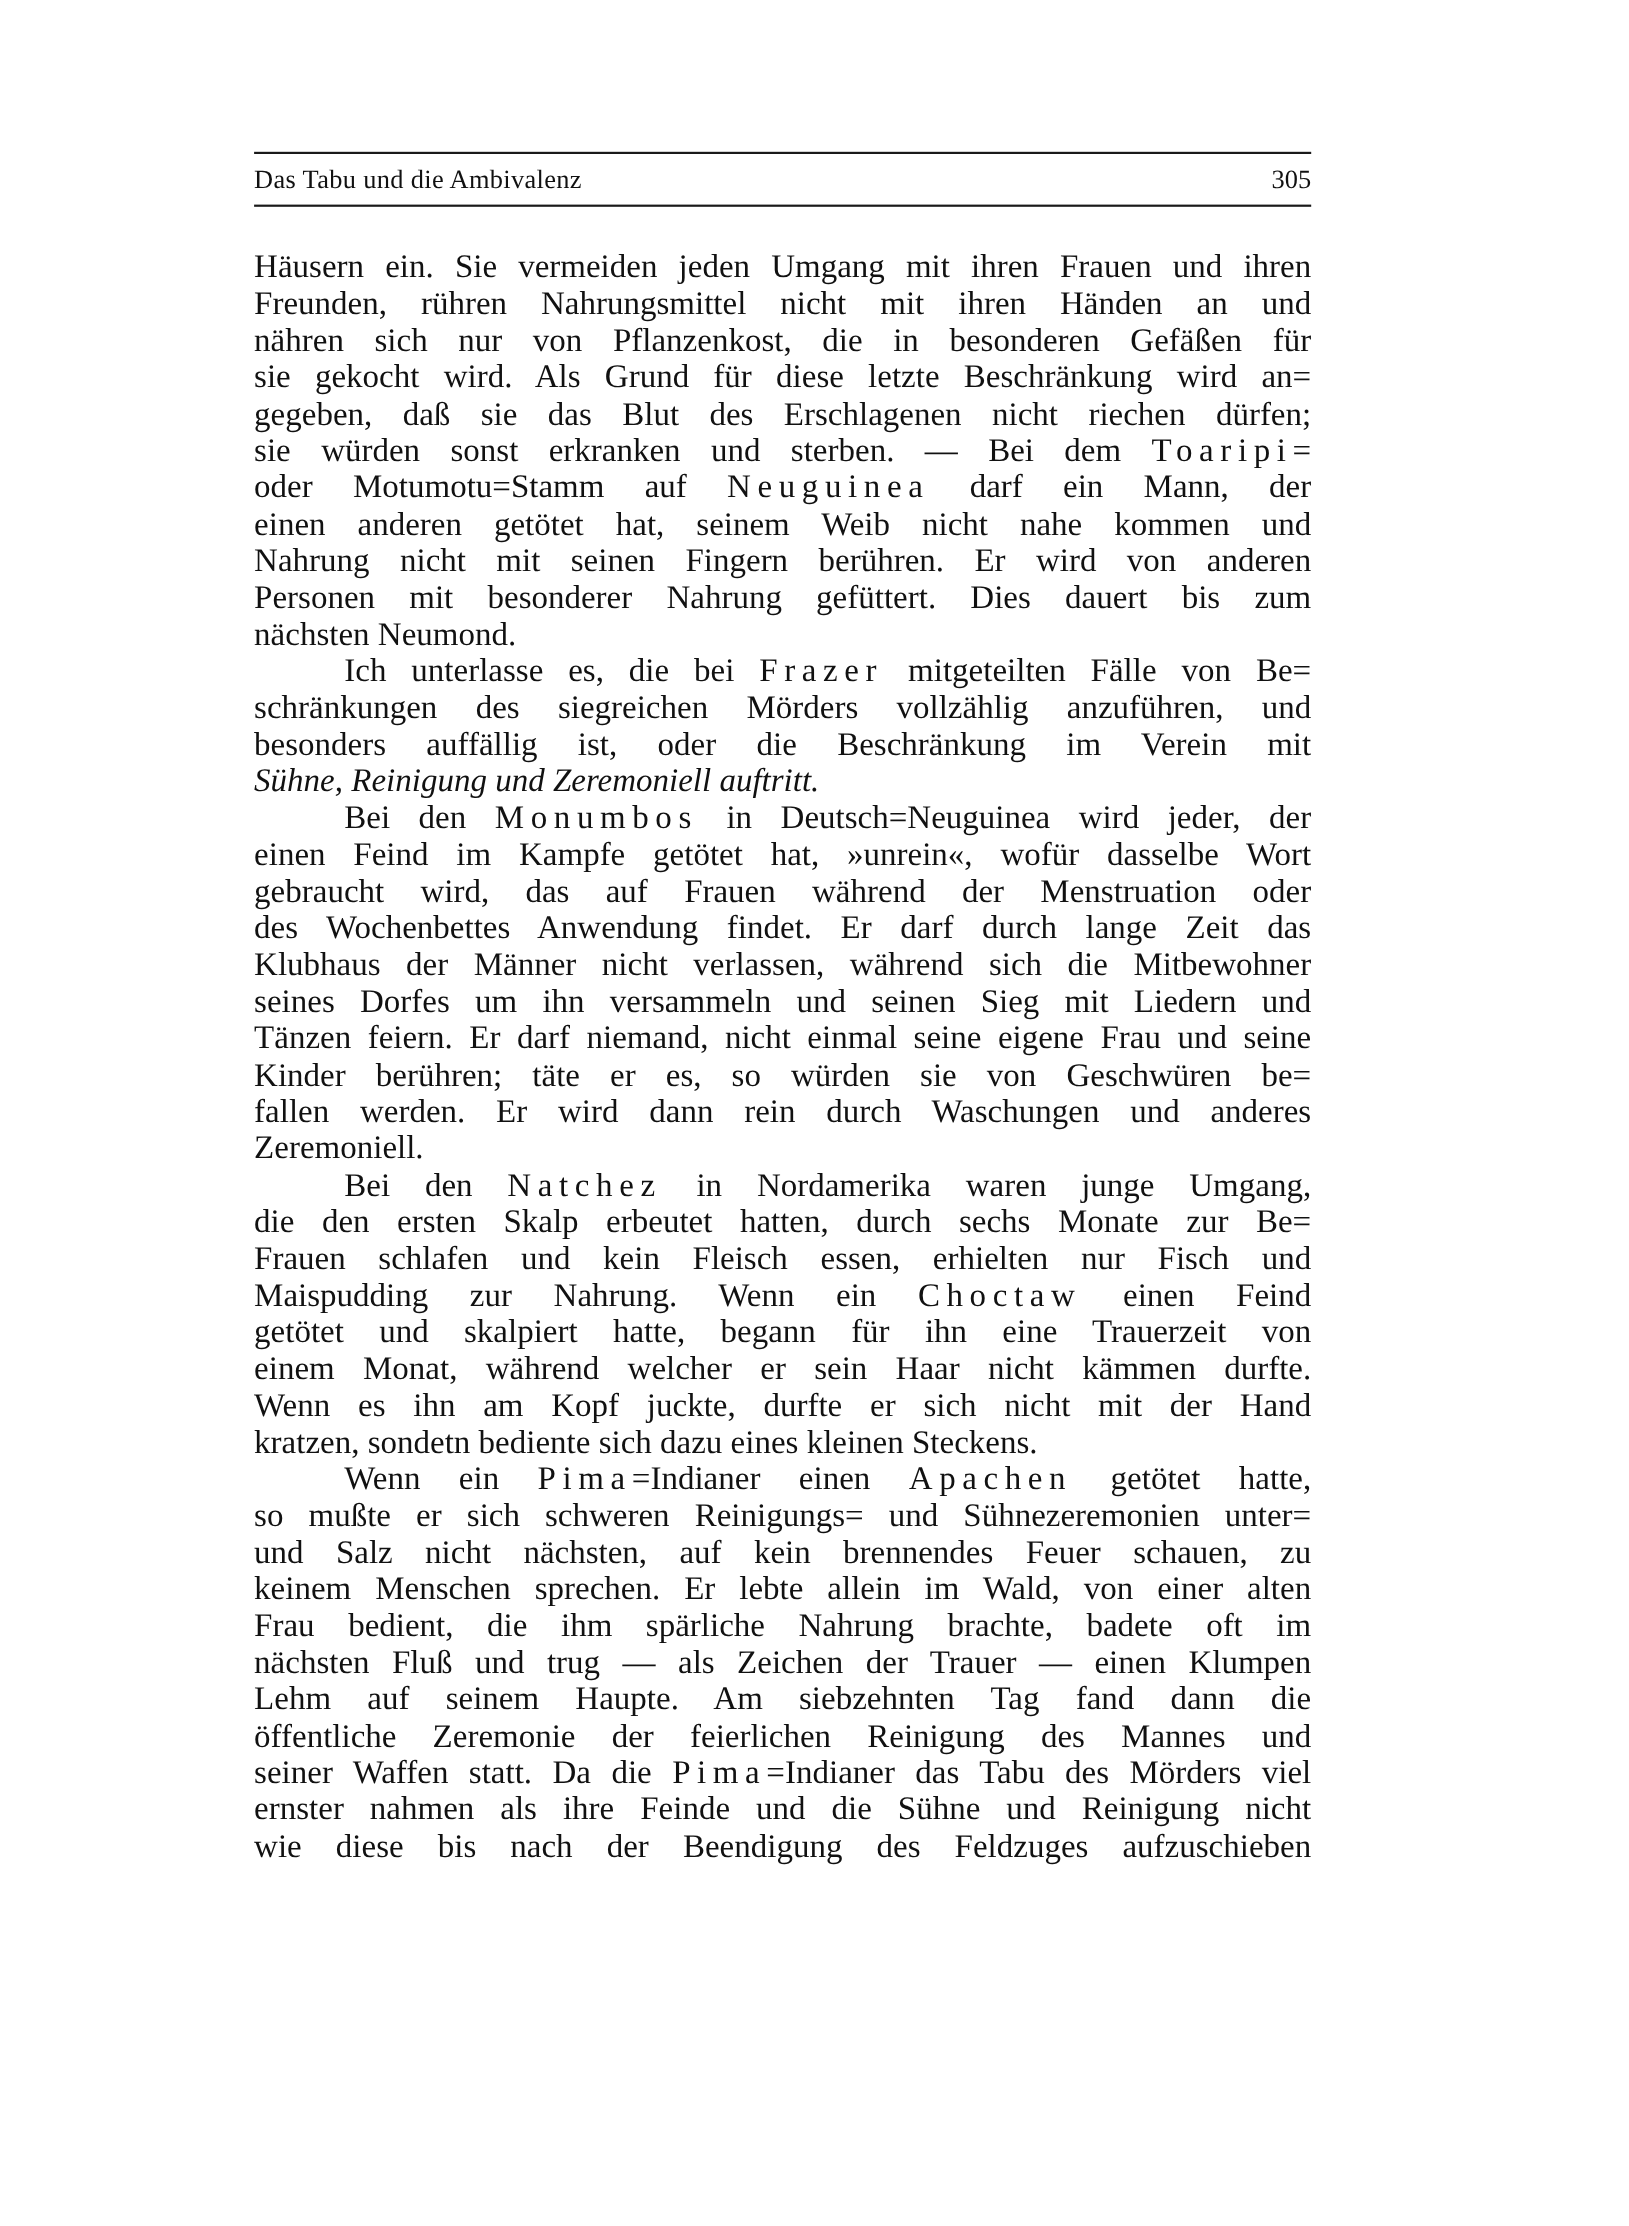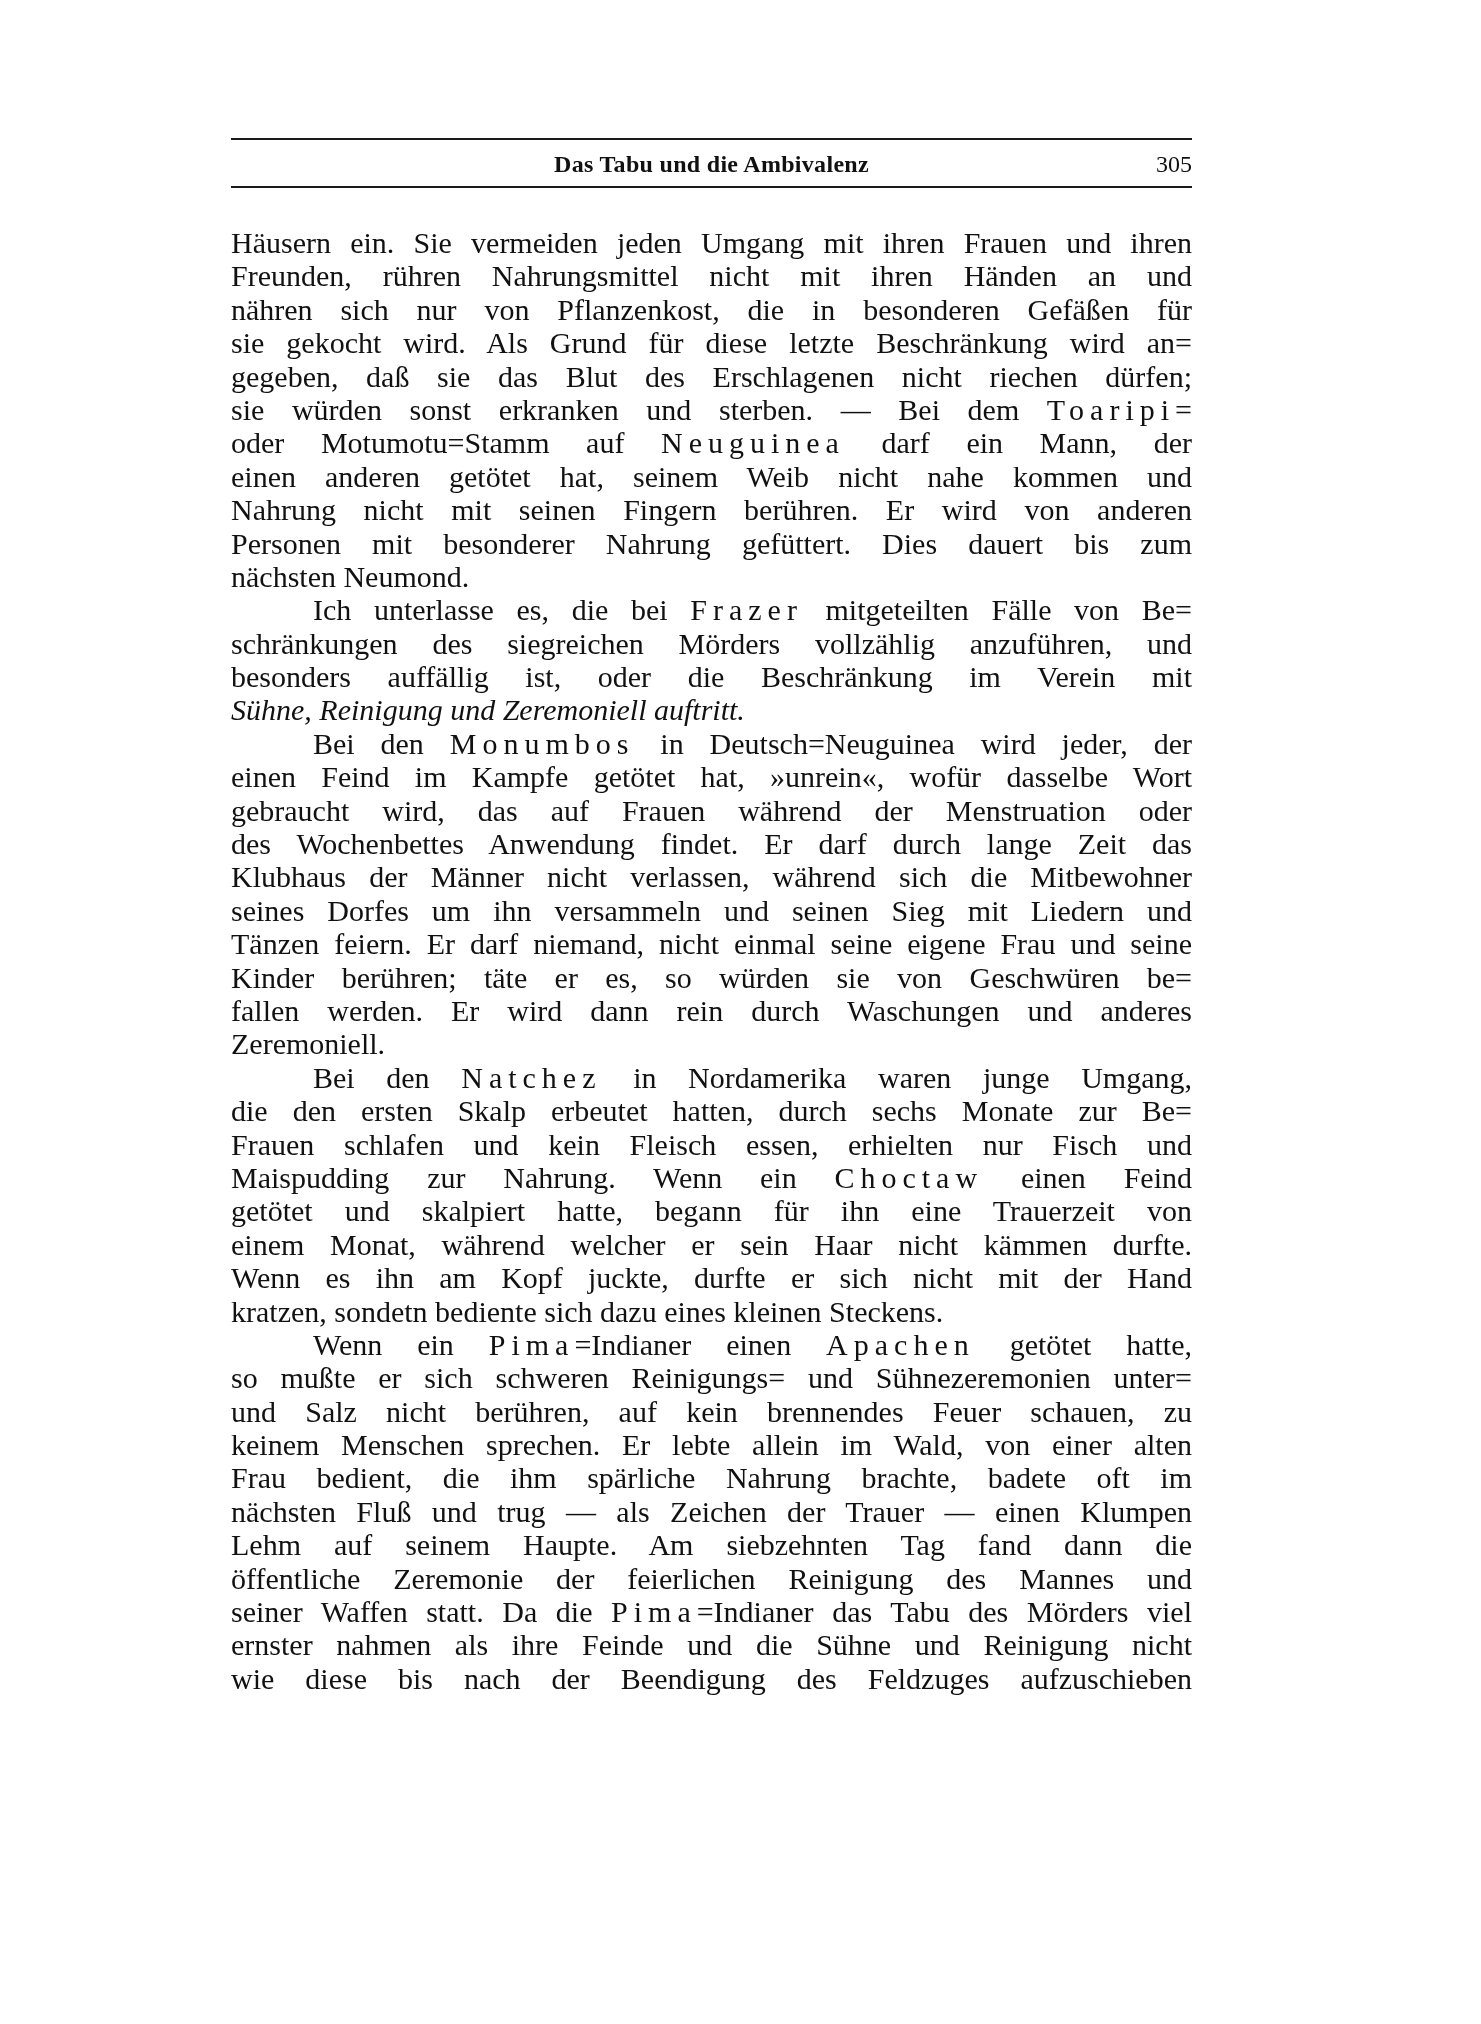--- a/index.html
+++ b/index.html
@@ -10,8 +10,8 @@
   .rule.top { top: 138px; }
   .rule.bottom { top: 186px; }
   .running-head { position: absolute; top: 146px; left: 231px; width: 961px; height: 36px; }
-  .running-title { position: absolute; left: 0; right: 0; text-align: center;
-                   font-size: 24px; line-height: 36px; letter-spacing: 0.3px; font-weight: bold; }
+  .running-title { position: absolute; left: 0; right: 0; 
+                   font-size: 24px; line-height: 36px; letter-spacing: 0.3px; }
   .page-number { position: absolute; right: 0; font-size: 24px; line-height: 36px; }
   .body-text { position: absolute; left: 231px; top: 226px; width: 961px; }
   .line { display: block; height: 33.4px; line-height: 33.4px; font-size: 30px;

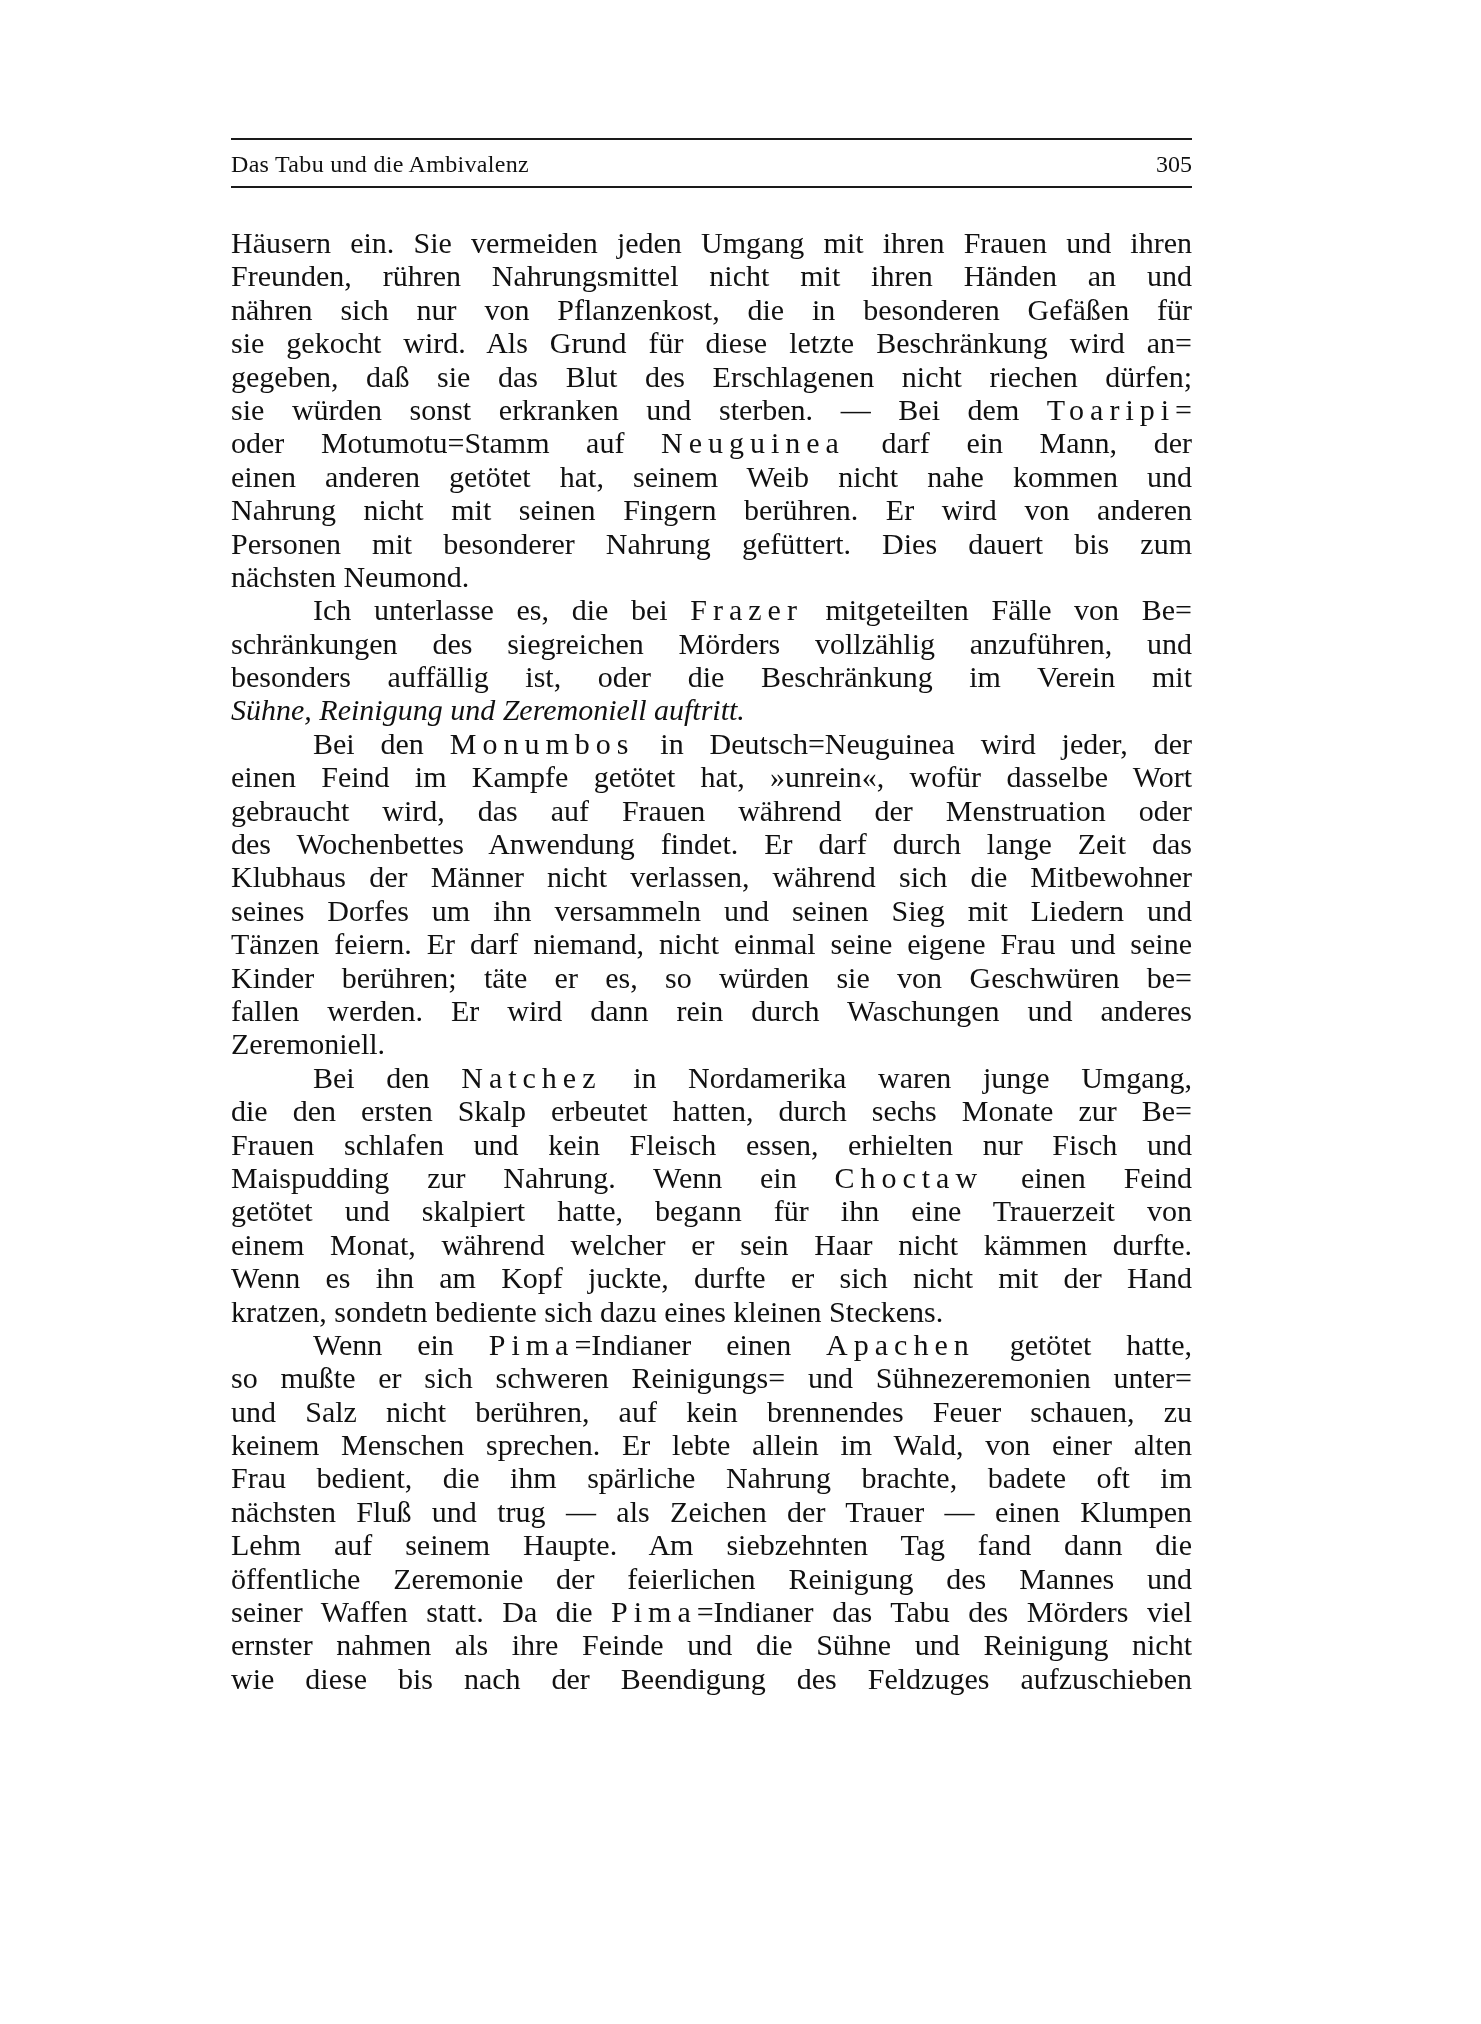--- a/index.html
+++ b/index.html
@@ -67,7 +67,7 @@
     <span class="line last"><span>kratzen, sondetn bediente sich dazu eines kleinen Steckens.</span></span>
     <span class="line indent"><span>Wenn ein </span><span class="sp">Pima</span><span>=Indianer einen </span><span class="sp">Apachen</span><span> getötet hatte,</span></span>
     <span class="line"><span>so mußte er sich schweren Reinigungs= und Sühnezeremonien unter=</span></span>
-    <span class="line"><span>und Salz nicht berühren, auf kein brennendes Feuer schauen, zu</span></span>
+    <span class="line"><span>und Salz nicht nächsten, auf kein brennendes Feuer schauen, zu</span></span>
     <span class="line"><span>keinem Menschen sprechen. Er lebte allein im Wald, von einer alten</span></span>
     <span class="line"><span>Frau bedient, die ihm spärliche Nahrung brachte, badete oft im</span></span>
     <span class="line"><span>nächsten Fluß und trug — als Zeichen der Trauer — einen Klumpen</span></span>

